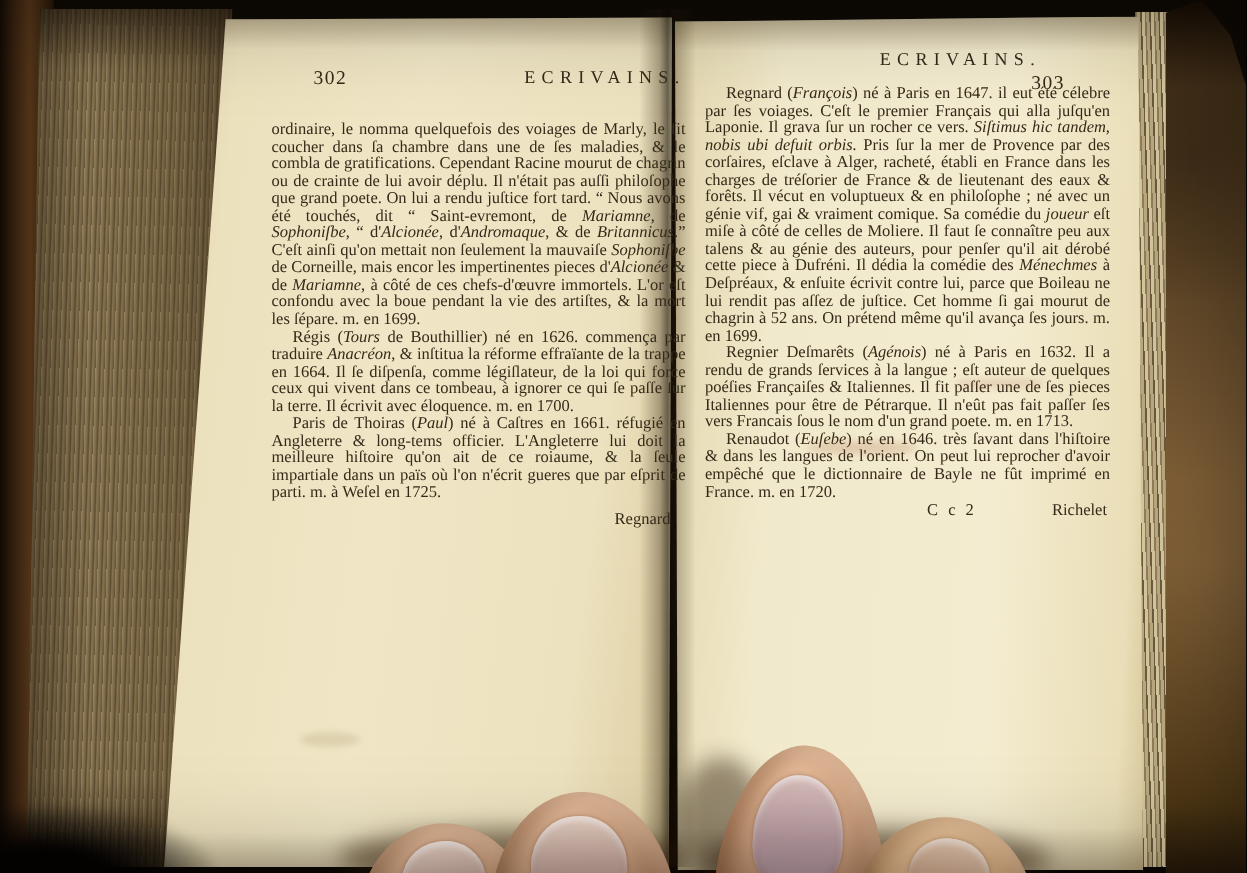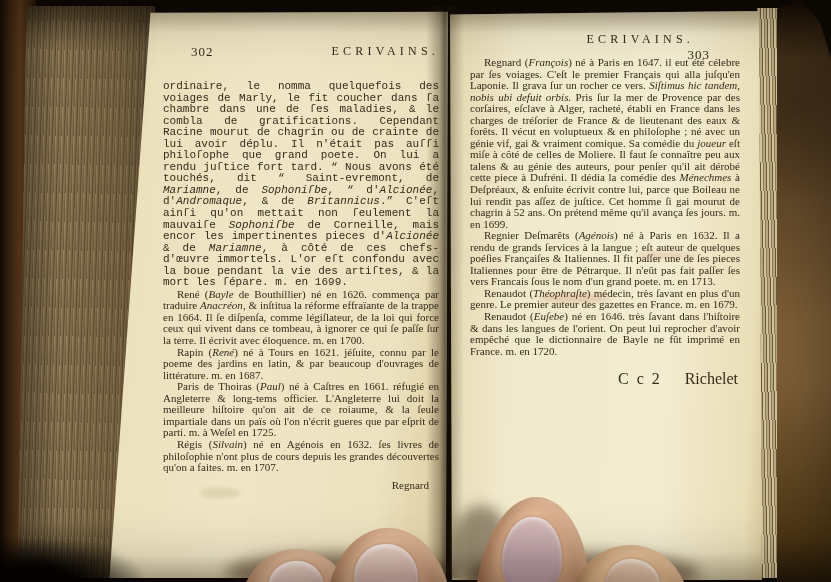--- a/index.html
+++ b/index.html
@@ -51,7 +51,7 @@
 
   
   .pagetext{position:absolute;z-index:3;color:#352a19;}
-  .left-text{left:163px;top:44px;width:276px;}
+  .left-text{left:181px;top:44px;width:276px;}
   .right-text{left:470px;top:32px;width:270px;}
   .pagehead{position:relative;height:15px;font-size:13px;}
   .pageno{position:absolute;letter-spacing:1px;}

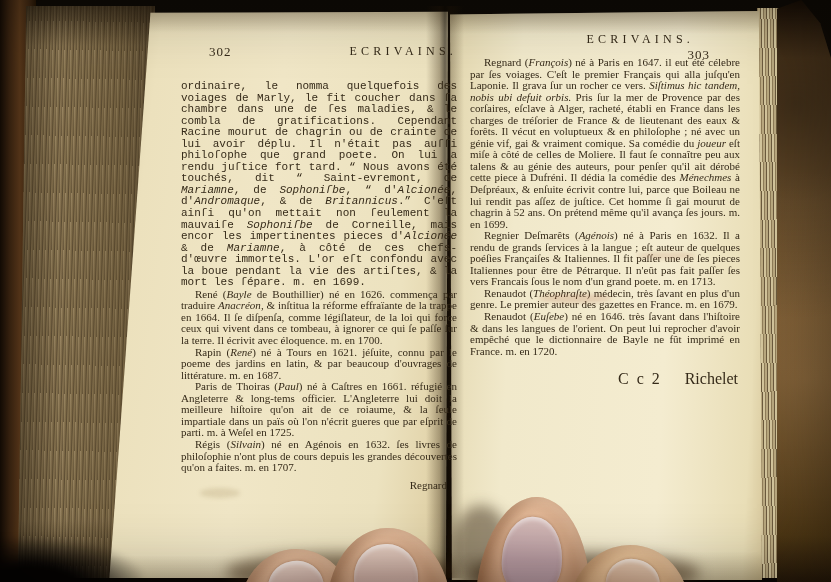--- a/index.html
+++ b/index.html
@@ -62,7 +62,7 @@
   .pagebody{margin-top:22px;font-size:11px;line-height:11.55px;text-align:justify;}
   .right-text .pagebody{margin-top:10px;}
   .pagebody p{margin:0;text-indent:14px;}
-  .pagebody p.cont{text-indent:0;font-family:Liberation Mono, monospace;}
+  .pagebody p.cont{text-indent:0;}
   .pagebody i{font-style:italic;}
   .catchline{position:relative;height:13px;margin-top:5px;font-size:11px;}
   .left-text .catchline{text-align:right;padding-right:10px;}

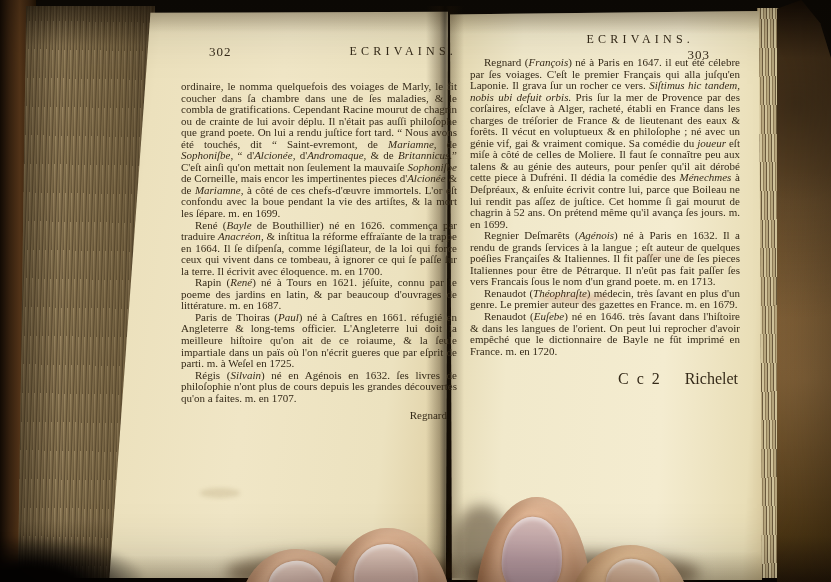--- a/index.html
+++ b/index.html
@@ -122,7 +122,7 @@
     </div>
     <div class="pagebody" id="left-body">
         <p class="cont"><span>ordinaire, le nomma quelquefois des voiages de Marly, le fit coucher dans ſa chambre dans une de ſes maladies, &amp; le combla de gratifications. Cependant Racine mourut de chagrin ou de crainte de lui avoir déplu. Il n'était pas auſſi philoſophe que grand poete. On lui a rendu juſtice fort tard. “ Nous avons été touchés, dit “ Saint-evremont, de </span><i>Mariamne</i><span>, de </span><i>Sophoniſbe</i><span>, “ d'</span><i>Alcionée</i><span>, d'</span><i>Andromaque</i><span>, &amp; de </span><i>Britannicus</i><span>.” C'eſt ainſi qu'on mettait non ſeulement la mauvaiſe </span><i>Sophoniſbe</i><span> de Corneille, mais encor les impertinentes pieces d'</span><i>Alcionée</i><span> &amp; de </span><i>Mariamne</i><span>, à côté de ces chefs-d'œuvre immortels. L'or eſt confondu avec la boue pendant la vie des artiſtes, &amp; la mort les ſépare. m. en 1699.</span></p>
-        <p><span>René (</span><i>Bayle</i><span> de Bouthillier) né en 1626. commença par traduire </span><i>Anacréon</i><span>, &amp; inſtitua la réforme effraïante de la trappe en 1664. Il ſe diſpenſa, comme légiſlateur, de la loi qui force ceux qui vivent dans ce tombeau, à ignorer ce qui ſe paſſe ſur la terre. Il écrivit avec éloquence. m. en 1700.</span></p>
+        <p><span>Régis (</span><i>Bayle</i><span> de Bouthillier) né en 1626. commença par traduire </span><i>Anacréon</i><span>, &amp; inſtitua la réforme effraïante de la trappe en 1664. Il ſe diſpenſa, comme légiſlateur, de la loi qui force ceux qui vivent dans ce tombeau, à ignorer ce qui ſe paſſe ſur la terre. Il écrivit avec éloquence. m. en 1700.</span></p>
         <p><span>Rapin (</span><i>René</i><span>) né à Tours en 1621. jéſuite, connu par le poeme des jardins en latin, &amp; par beaucoup d'ouvrages de littérature. m. en 1687.</span></p>
         <p><span>Paris de Thoiras (</span><i>Paul</i><span>) né à Caſtres en 1661. réfugié en Angleterre &amp; long-tems officier. L'Angleterre lui doit la meilleure hiſtoire qu'on ait de ce roiaume, &amp; la ſeule impartiale dans un païs où l'on n'écrit gueres que par eſprit de parti. m. à Weſel en 1725.</span></p>
         <p><span>Régis (</span><i>Silvain</i><span>) né en Agénois en 1632. ſes livres de philoſophie n'ont plus de cours depuis les grandes découvertes qu'on a faites. m. en 1707.</span></p>

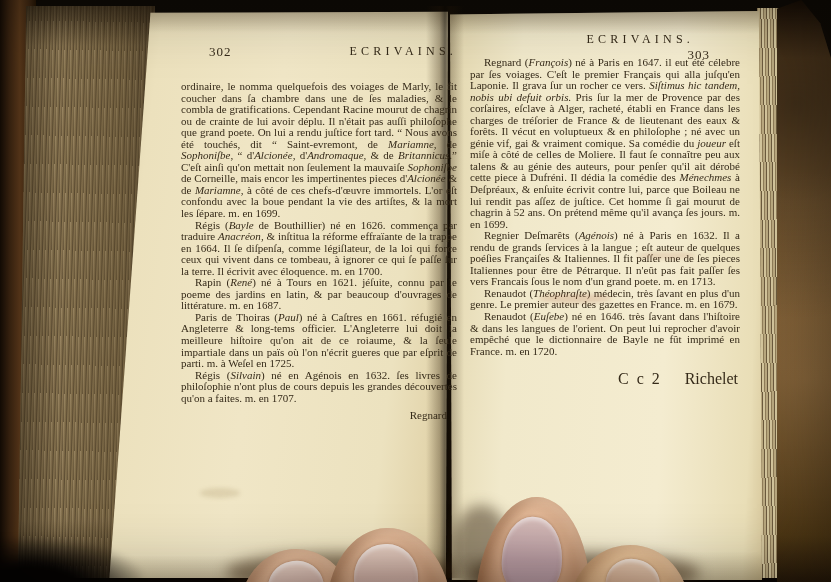--- a/index.html
+++ b/index.html
@@ -122,7 +122,7 @@
     </div>
     <div class="pagebody" id="left-body">
         <p class="cont"><span>ordinaire, le nomma quelquefois des voiages de Marly, le fit coucher dans ſa chambre dans une de ſes maladies, &amp; le combla de gratifications. Cependant Racine mourut de chagrin ou de crainte de lui avoir déplu. Il n'était pas auſſi philoſophe que grand poete. On lui a rendu juſtice fort tard. “ Nous avons été touchés, dit “ Saint-evremont, de </span><i>Mariamne</i><span>, de </span><i>Sophoniſbe</i><span>, “ d'</span><i>Alcionée</i><span>, d'</span><i>Andromaque</i><span>, &amp; de </span><i>Britannicus</i><span>.” C'eſt ainſi qu'on mettait non ſeulement la mauvaiſe </span><i>Sophoniſbe</i><span> de Corneille, mais encor les impertinentes pieces d'</span><i>Alcionée</i><span> &amp; de </span><i>Mariamne</i><span>, à côté de ces chefs-d'œuvre immortels. L'or eſt confondu avec la boue pendant la vie des artiſtes, &amp; la mort les ſépare. m. en 1699.</span></p>
-        <p><span>Régis (</span><i>Bayle</i><span> de Bouthillier) né en 1626. commença par traduire </span><i>Anacréon</i><span>, &amp; inſtitua la réforme effraïante de la trappe en 1664. Il ſe diſpenſa, comme légiſlateur, de la loi qui force ceux qui vivent dans ce tombeau, à ignorer ce qui ſe paſſe ſur la terre. Il écrivit avec éloquence. m. en 1700.</span></p>
+        <p><span>Régis (</span><i>Tours</i><span> de Bouthillier) né en 1626. commença par traduire </span><i>Anacréon</i><span>, &amp; inſtitua la réforme effraïante de la trappe en 1664. Il ſe diſpenſa, comme légiſlateur, de la loi qui force ceux qui vivent dans ce tombeau, à ignorer ce qui ſe paſſe ſur la terre. Il écrivit avec éloquence. m. en 1700.</span></p>
         <p><span>Rapin (</span><i>René</i><span>) né à Tours en 1621. jéſuite, connu par le poeme des jardins en latin, &amp; par beaucoup d'ouvrages de littérature. m. en 1687.</span></p>
         <p><span>Paris de Thoiras (</span><i>Paul</i><span>) né à Caſtres en 1661. réfugié en Angleterre &amp; long-tems officier. L'Angleterre lui doit la meilleure hiſtoire qu'on ait de ce roiaume, &amp; la ſeule impartiale dans un païs où l'on n'écrit gueres que par eſprit de parti. m. à Weſel en 1725.</span></p>
         <p><span>Régis (</span><i>Silvain</i><span>) né en Agénois en 1632. ſes livres de philoſophie n'ont plus de cours depuis les grandes découvertes qu'on a faites. m. en 1707.</span></p>

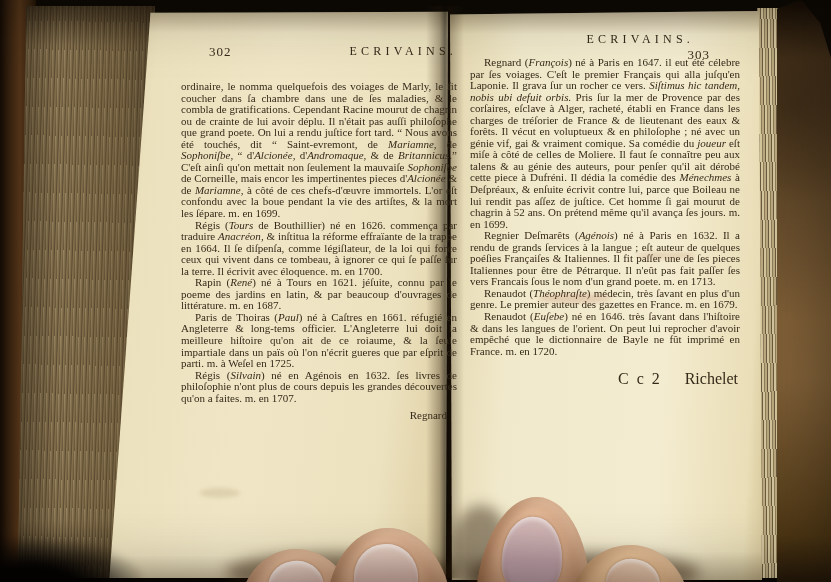--- a/index.html
+++ b/index.html
@@ -123,7 +123,6 @@
     <div class="pagebody" id="left-body">
         <p class="cont"><span>ordinaire, le nomma quelquefois des voiages de Marly, le fit coucher dans ſa chambre dans une de ſes maladies, &amp; le combla de gratifications. Cependant Racine mourut de chagrin ou de crainte de lui avoir déplu. Il n'était pas auſſi philoſophe que grand poete. On lui a rendu juſtice fort tard. “ Nous avons été touchés, dit “ Saint-evremont, de </span><i>Mariamne</i><span>, de </span><i>Sophoniſbe</i><span>, “ d'</span><i>Alcionée</i><span>, d'</span><i>Andromaque</i><span>, &amp; de </span><i>Britannicus</i><span>.” C'eſt ainſi qu'on mettait non ſeulement la mauvaiſe </span><i>Sophoniſbe</i><span> de Corneille, mais encor les impertinentes pieces d'</span><i>Alcionée</i><span> &amp; de </span><i>Mariamne</i><span>, à côté de ces chefs-d'œuvre immortels. L'or eſt confondu avec la boue pendant la vie des artiſtes, &amp; la mort les ſépare. m. en 1699.</span></p>
         <p><span>Régis (</span><i>Tours</i><span> de Bouthillier) né en 1626. commença par traduire </span><i>Anacréon</i><span>, &amp; inſtitua la réforme effraïante de la trappe en 1664. Il ſe diſpenſa, comme légiſlateur, de la loi qui force ceux qui vivent dans ce tombeau, à ignorer ce qui ſe paſſe ſur la terre. Il écrivit avec éloquence. m. en 1700.</span></p>
-        <p><span>Rapin (</span><i>René</i><span>) né à Tours en 1621. jéſuite, connu par le poeme des jardins en latin, &amp; par beaucoup d'ouvrages de littérature. m. en 1687.</span></p>
         <p><span>Paris de Thoiras (</span><i>Paul</i><span>) né à Caſtres en 1661. réfugié en Angleterre &amp; long-tems officier. L'Angleterre lui doit la meilleure hiſtoire qu'on ait de ce roiaume, &amp; la ſeule impartiale dans un païs où l'on n'écrit gueres que par eſprit de parti. m. à Weſel en 1725.</span></p>
         <p><span>Régis (</span><i>Silvain</i><span>) né en Agénois en 1632. ſes livres de philoſophie n'ont plus de cours depuis les grandes découvertes qu'on a faites. m. en 1707.</span></p>
       </div>

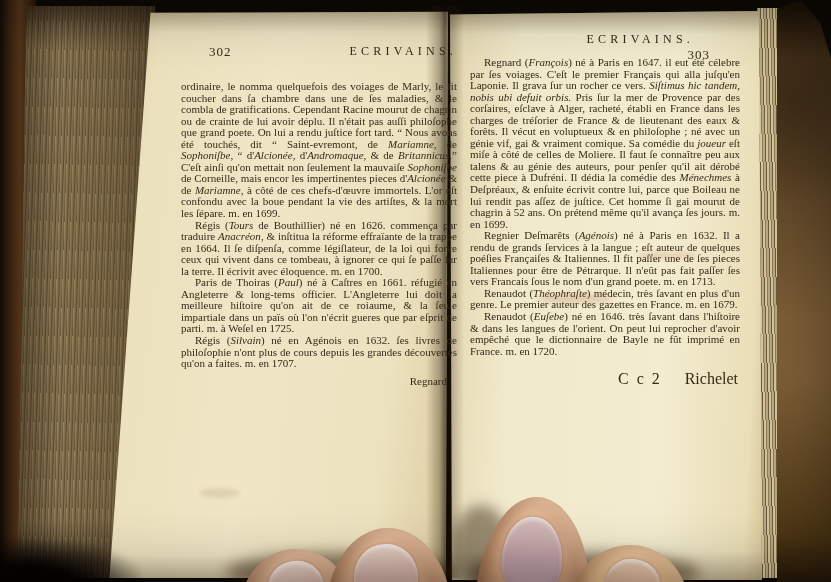--- a/index.html
+++ b/index.html
@@ -139,7 +139,6 @@
     <div class="pagebody" id="right-body">
         <p><span>Regnard (</span><i>François</i><span>) né à Paris en 1647. il eut été célebre par ſes voiages. C'eſt le premier Français qui alla juſqu'en Laponie. Il grava ſur un rocher ce vers. </span><i>Siſtimus hic tandem, nobis ubi defuit orbis.</i><span> Pris ſur la mer de Provence par des corſaires, eſclave à Alger, racheté, établi en France dans les charges de tréſorier de France &amp; de lieutenant des eaux &amp; forêts. Il vécut en voluptueux &amp; en philoſophe ; né avec un génie vif, gai &amp; vraiment comique. Sa comédie du </span><i>joueur</i><span> eſt miſe à côté de celles de Moliere. Il faut ſe connaître peu aux talens &amp; au génie des auteurs, pour penſer qu'il ait dérobé cette piece à Dufréni. Il dédia la comédie des </span><i>Ménechmes</i><span> à Deſpréaux, &amp; enſuite écrivit contre lui, parce que Boileau ne lui rendit pas aſſez de juſtice. Cet homme ſi gai mourut de chagrin à 52 ans. On prétend même qu'il avança ſes jours. m. en 1699.</span></p>
         <p><span>Regnier Deſmarêts (</span><i>Agénois</i><span>) né à Paris en 1632. Il a rendu de grands ſervices à la langue ; eſt auteur de quelques poéſies Françaiſes &amp; Italiennes. Il fit paſſer une de ſes pieces Italiennes pour être de Pétrarque. Il n'eût pas fait paſſer ſes vers Francais ſous le nom d'un grand poete. m. en 1713.</span></p>
-        <p><span>Renaudot (</span><i>Théophraſte</i><span>) médecin, très ſavant en plus d'un genre. Le premier auteur des gazettes en France. m. en 1679.</span></p>
         <p><span>Renaudot (</span><i>Euſebe</i><span>) né en 1646. très ſavant dans l'hiſtoire &amp; dans les langues de l'orient. On peut lui reprocher d'avoir empêché que le dictionnaire de Bayle ne fût imprimé en France. m. en 1720.</span></p>
       </div>
     <div class="sigline">

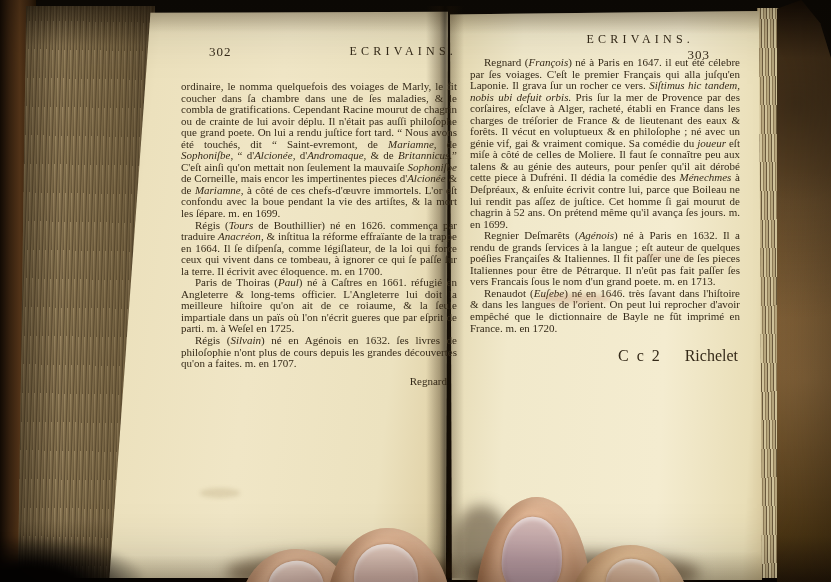--- a/index.html
+++ b/index.html
@@ -124,7 +124,6 @@
         <p class="cont"><span>ordinaire, le nomma quelquefois des voiages de Marly, le fit coucher dans ſa chambre dans une de ſes maladies, &amp; le combla de gratifications. Cependant Racine mourut de chagrin ou de crainte de lui avoir déplu. Il n'était pas auſſi philoſophe que grand poete. On lui a rendu juſtice fort tard. “ Nous avons été touchés, dit “ Saint-evremont, de </span><i>Mariamne</i><span>, de </span><i>Sophoniſbe</i><span>, “ d'</span><i>Alcionée</i><span>, d'</span><i>Andromaque</i><span>, &amp; de </span><i>Britannicus</i><span>.” C'eſt ainſi qu'on mettait non ſeulement la mauvaiſe </span><i>Sophoniſbe</i><span> de Corneille, mais encor les impertinentes pieces d'</span><i>Alcionée</i><span> &amp; de </span><i>Mariamne</i><span>, à côté de ces chefs-d'œuvre immortels. L'or eſt confondu avec la boue pendant la vie des artiſtes, &amp; la mort les ſépare. m. en 1699.</span></p>
         <p><span>Régis (</span><i>Tours</i><span> de Bouthillier) né en 1626. commença par traduire </span><i>Anacréon</i><span>, &amp; inſtitua la réforme effraïante de la trappe en 1664. Il ſe diſpenſa, comme légiſlateur, de la loi qui force ceux qui vivent dans ce tombeau, à ignorer ce qui ſe paſſe ſur la terre. Il écrivit avec éloquence. m. en 1700.</span></p>
         <p><span>Paris de Thoiras (</span><i>Paul</i><span>) né à Caſtres en 1661. réfugié en Angleterre &amp; long-tems officier. L'Angleterre lui doit la meilleure hiſtoire qu'on ait de ce roiaume, &amp; la ſeule impartiale dans un païs où l'on n'écrit gueres que par eſprit de parti. m. à Weſel en 1725.</span></p>
-        <p><span>Régis (</span><i>Silvain</i><span>) né en Agénois en 1632. ſes livres de philoſophie n'ont plus de cours depuis les grandes découvertes qu'on a faites. m. en 1707.</span></p>
       </div>
     <div class="catchline">
       <span class="catchword">Regnard</span>

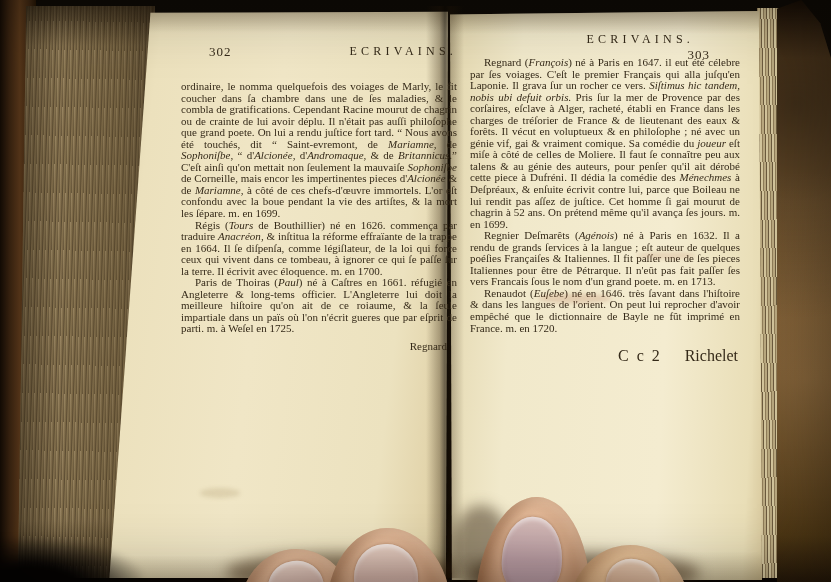--- a/index.html
+++ b/index.html
@@ -66,7 +66,7 @@
   .pagebody i{font-style:italic;}
   .catchline{position:relative;height:13px;margin-top:5px;font-size:11px;}
   .left-text .catchline{text-align:right;padding-right:10px;}
-  .sigline{position:relative;height:13px;margin-top:13px;font-size:16px;}
+  .sigline{position:relative;height:13px;font-size:11px;}
   .sig{position:absolute;left:148px;letter-spacing:2px;}
   .sigline .catchword{position:absolute;right:2px;}
 

